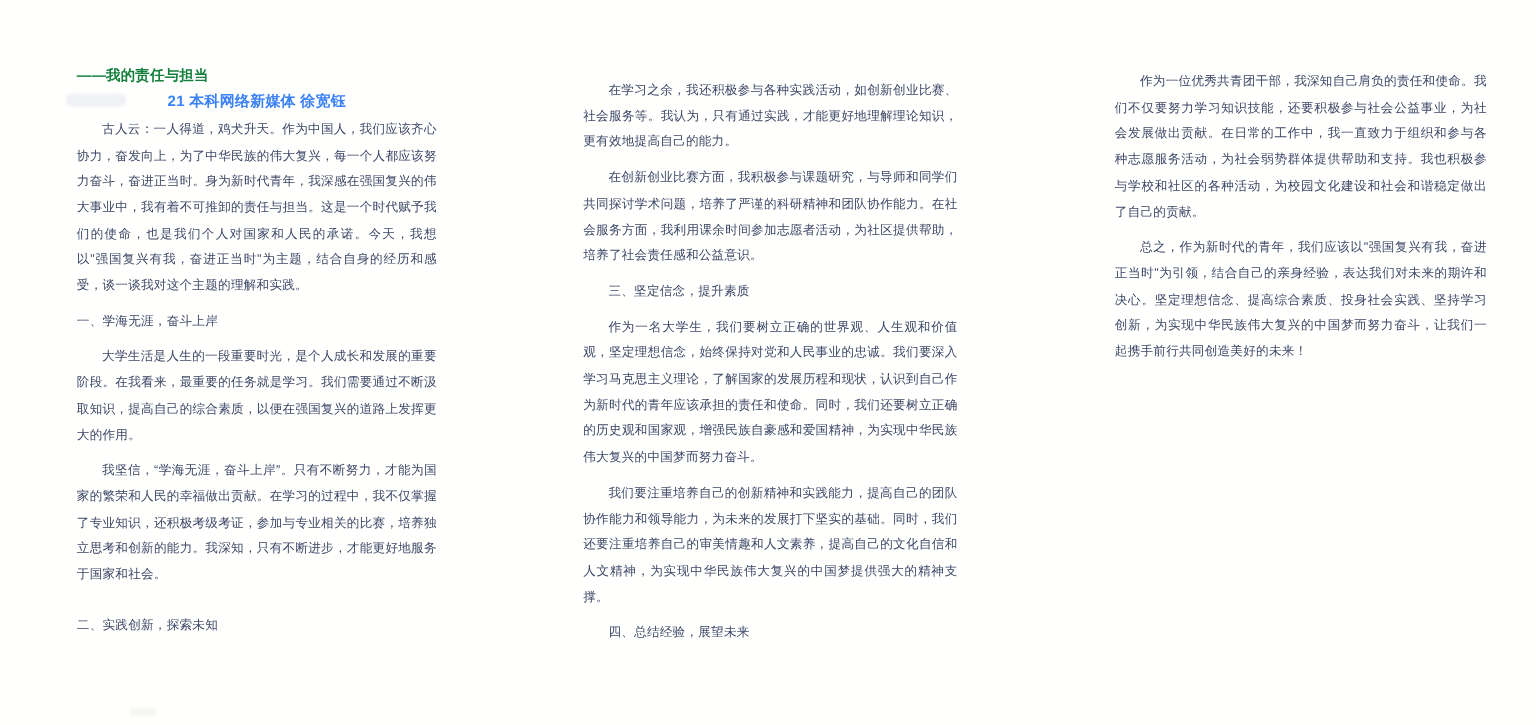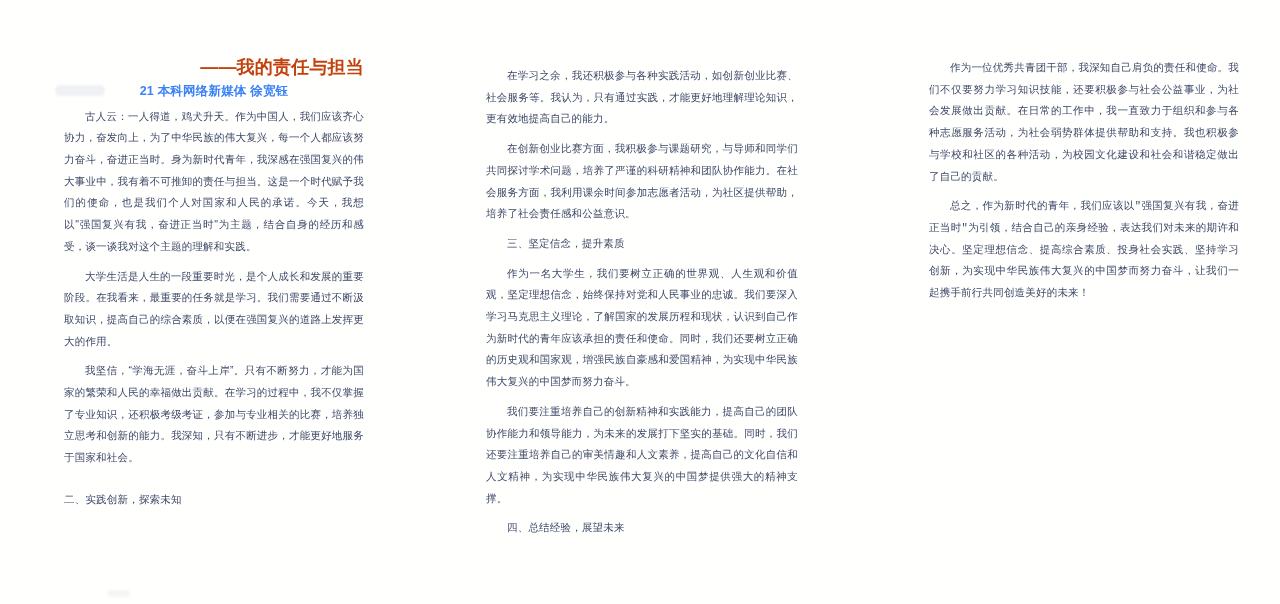--- a/index.html
+++ b/index.html
@@ -25,8 +25,8 @@
     text-align:center; line-height:1.35; margin:0; letter-spacing:1px;
   }
   .doc-subtitle {
-    font-size:18px; font-weight:bold; color:#c2410c;
-    text-align:right; margin:11px 0 0 0; line-height:1.3;
+    font-size:12px; font-weight:bold; color:#15803d;
+    text-align:left; margin:11px 0 0 0; line-height:1.3;
   }
   .doc-byline {
     font-size:12.5px; font-weight:bold; color:#3b82f6;

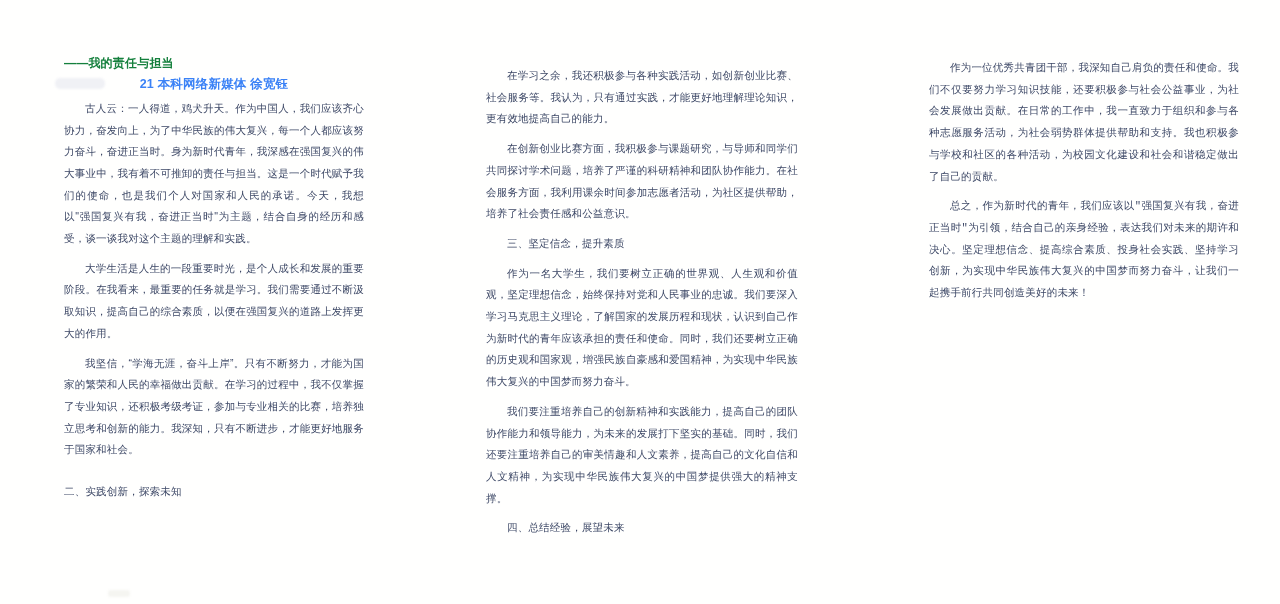--- a/index.html
+++ b/index.html
@@ -18,7 +18,7 @@
   }
   .col1 { left:64px;  top:45px; width:300px; }
   .col2 { left:486px; top:59px; width:312px; }
-  .col3 { left:929px; top:52px; width:310px;font-family:Liberation Mono, monospace; }
+  .col3 { left:929px; top:52px; width:310px; }
 
   .doc-title {
     font-size:17px; font-weight:bold; color:#2c3c74;

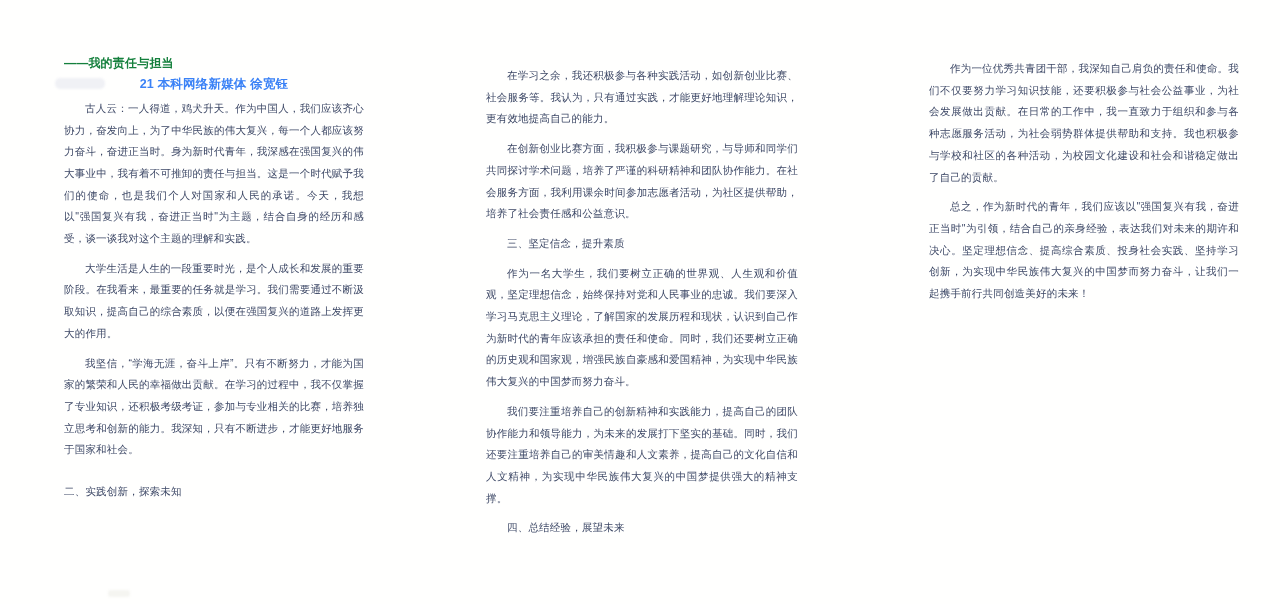--- a/index.html
+++ b/index.html
@@ -58,6 +58,7 @@
   </div>
   <div>
       <p class="para first-block">古人云：一人得道，鸡犬升天。作为中国人，我们应该齐心协力，奋发向上，为了中华民族的伟大复兴，每一个人都应该努力奋斗，奋进正当时。身为新时代青年，我深感在强国复兴的伟大事业中，我有着不可推卸的责任与担当。这是一个时代赋予我们的使命，也是我们个人对国家和人民的承诺。今天，我想以"强国复兴有我，奋进正当时"为主题，结合自身的经历和感受，谈一谈我对这个主题的理解和实践。</p>
+      <p class="heading">一、学海无涯，奋斗上岸</p>
       <p class="para">大学生活是人生的一段重要时光，是个人成长和发展的重要阶段。在我看来，最重要的任务就是学习。我们需要通过不断汲取知识，提高自己的综合素质，以便在强国复兴的道路上发挥更大的作用。</p>
       <p class="para">我坚信，“学海无涯，奋斗上岸”。只有不断努力，才能为国家的繁荣和人民的幸福做出贡献。在学习的过程中，我不仅掌握了专业知识，还积极考级考证，参加与专业相关的比赛，培养独立思考和创新的能力。我深知，只有不断进步，才能更好地服务于国家和社会。</p>
       <p class="heading big-gap">二、实践创新，探索未知</p>

